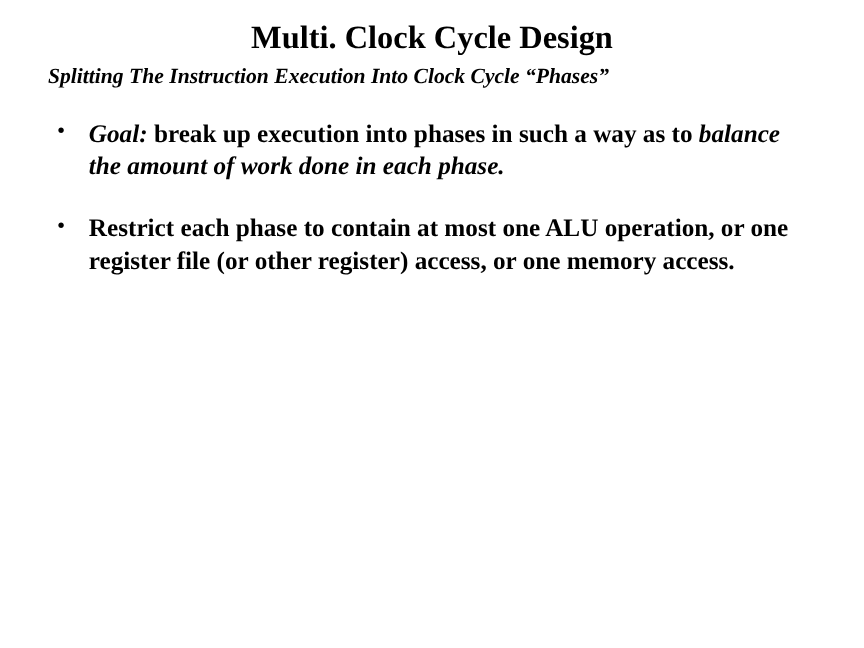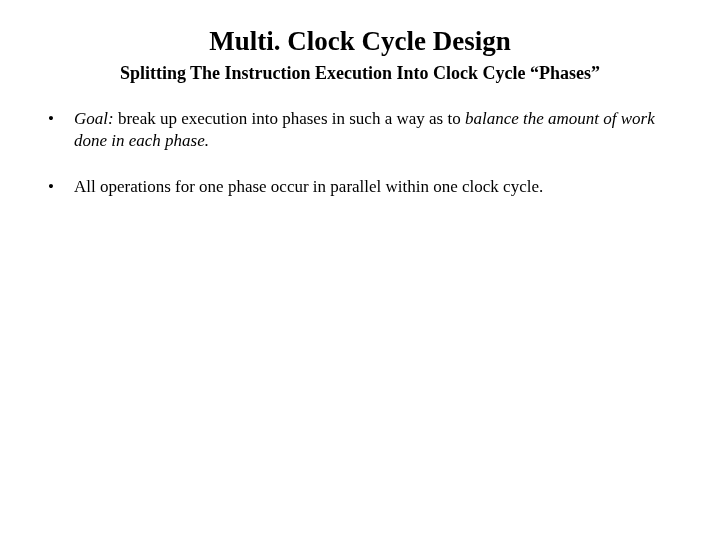--- a/index.html
+++ b/index.html
@@ -14,7 +14,7 @@
   }
   .slide {
     box-sizing: border-box;
-    padding: 26px 40px 20px 40px;
+    padding: 16px 40px 20px 40px;
     width: 100%;
     height: 100%;
   }

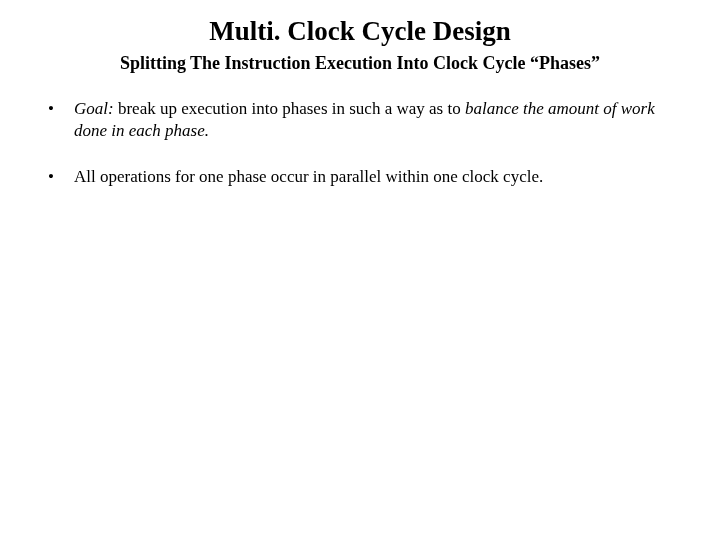--- a/index.html
+++ b/index.html
@@ -25,10 +25,11 @@
     margin: 0 0 6px 0;
   }
   .subtitle {
-    text-align: center;
+    text-align: left;
     font-size: 18px;
     font-weight: bold;
     margin: 0 0 24px 0;
+    font-style: italic;
   }
   ul.bullets {
     list-style: none;

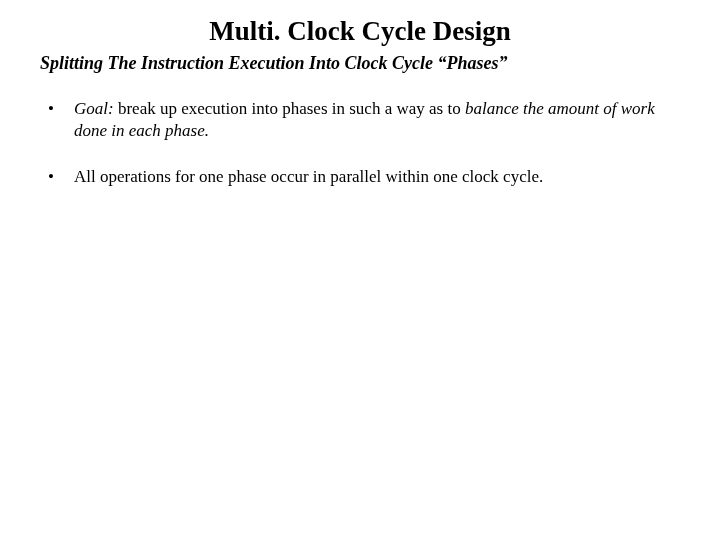--- a/index.html
+++ b/index.html
@@ -39,8 +39,8 @@
   ul.bullets > li {
     position: relative;
     padding-left: 34px;
-    font-size: 17px;
-    font-weight: normal;
+    font-size: 21px;
+    font-weight: bold;
     line-height: 1.3;
     margin-bottom: 24px;
   }

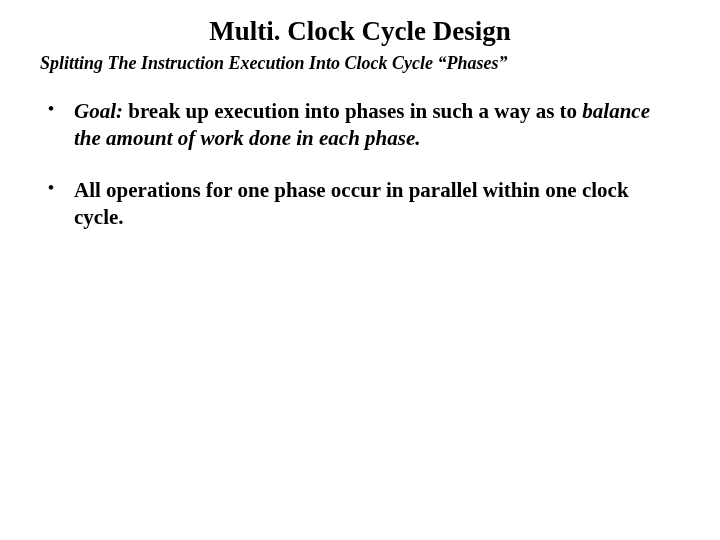--- a/index.html
+++ b/index.html
@@ -68,6 +68,9 @@
       <span class="italic">Goal:</span><span> break up execution into phases in such a way as to  </span><span class="italic">balance the amount of work done in each phase.</span>
     </li>
     <li>
+      <span>Restrict each phase to contain at most one ALU operation, or one register file (or other register)  access, or one memory access.</span>
+    </li>
+    <li>
       <span>All operations for one phase occur in parallel within one clock cycle.</span>
     </li>
   </ul>

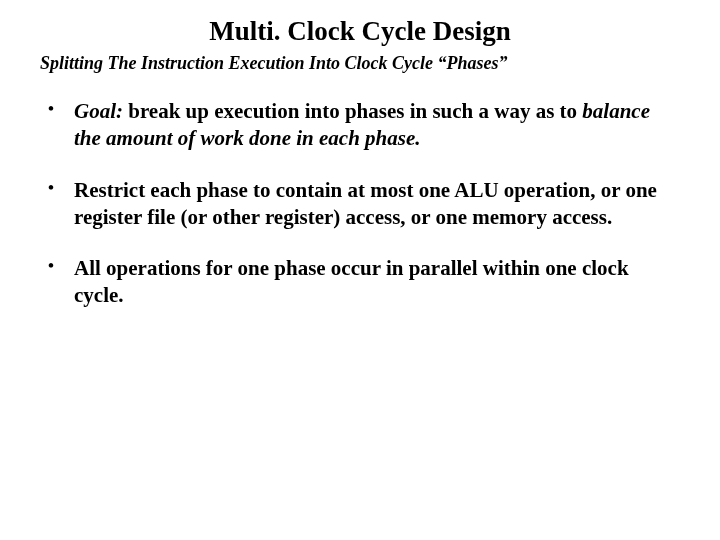--- a/index.html
+++ b/index.html
@@ -70,9 +70,6 @@
     <li>
       <span>Restrict each phase to contain at most one ALU operation, or one register file (or other register)  access, or one memory access.</span>
     </li>
-    <li>
-      <span>All operations for one phase occur in parallel within one clock cycle.</span>
-    </li>
   </ul>
 </div>
 

